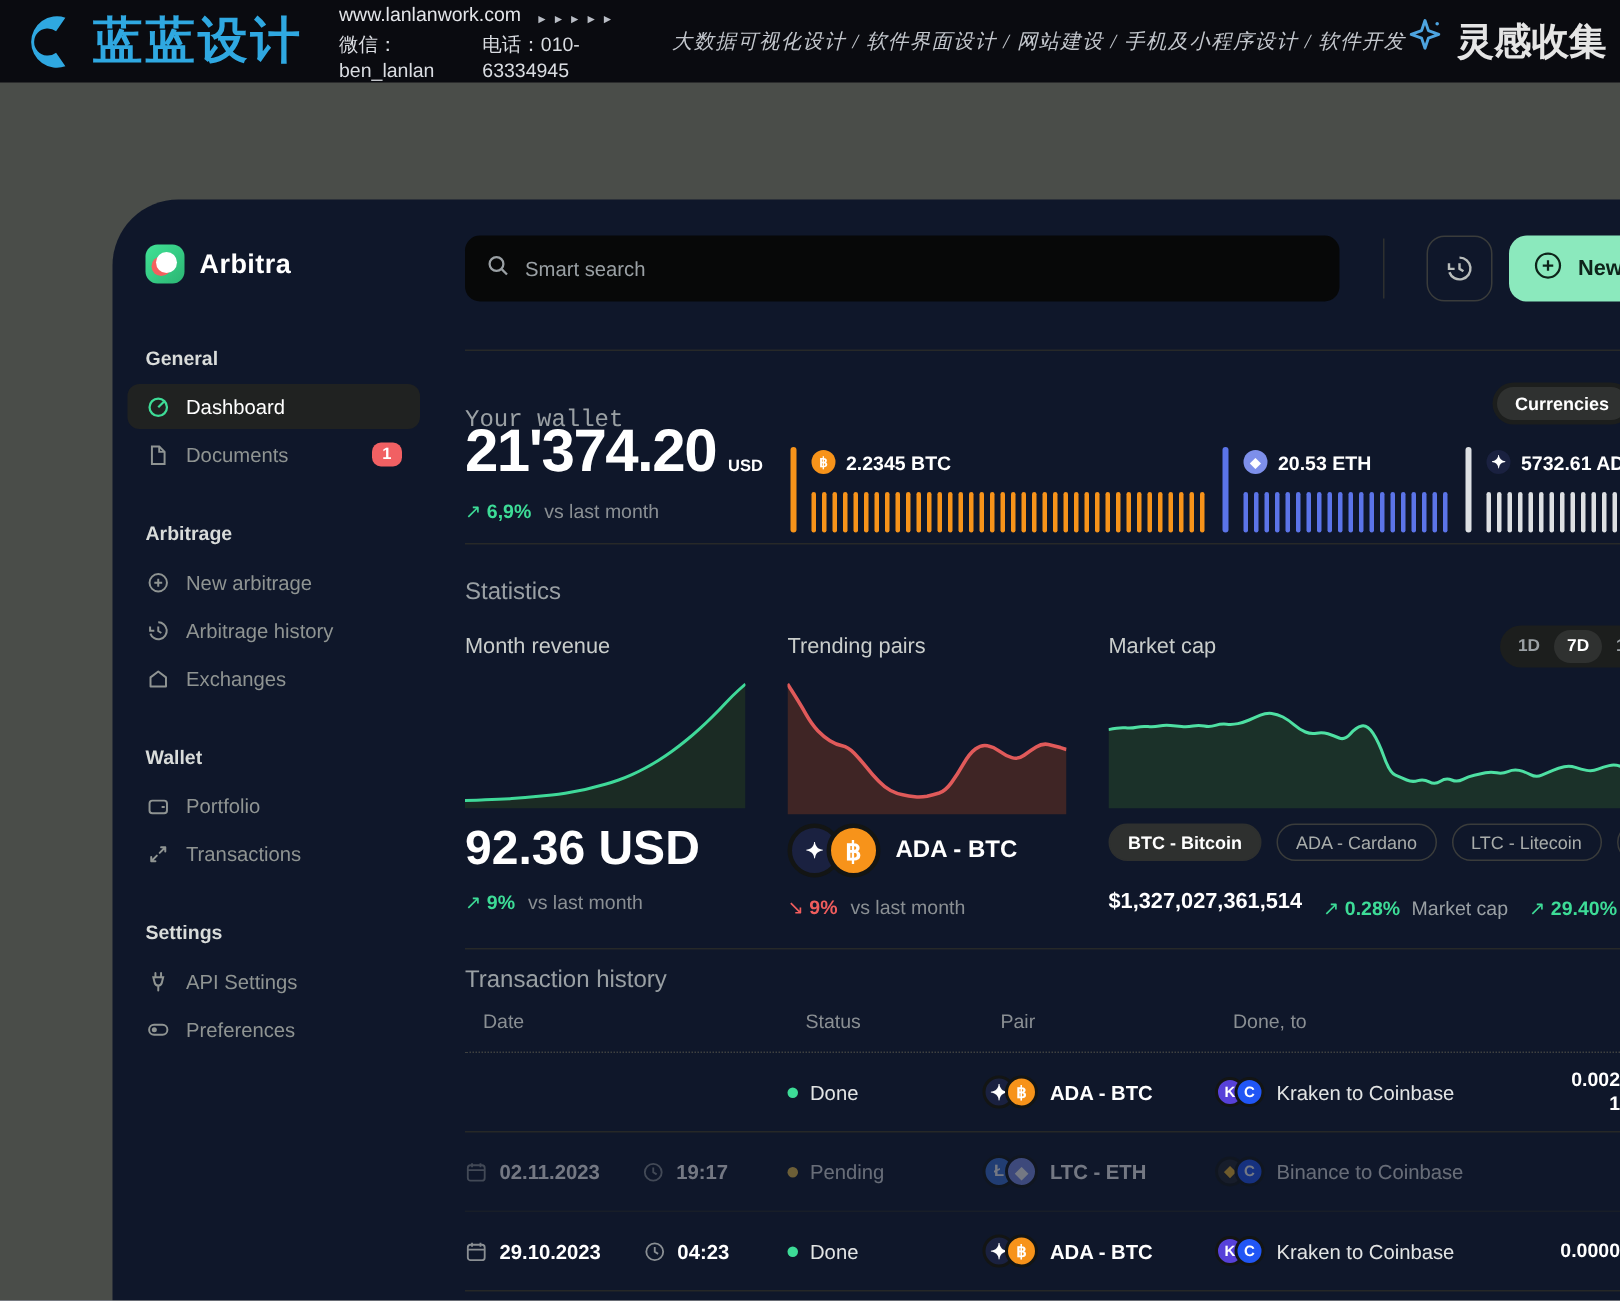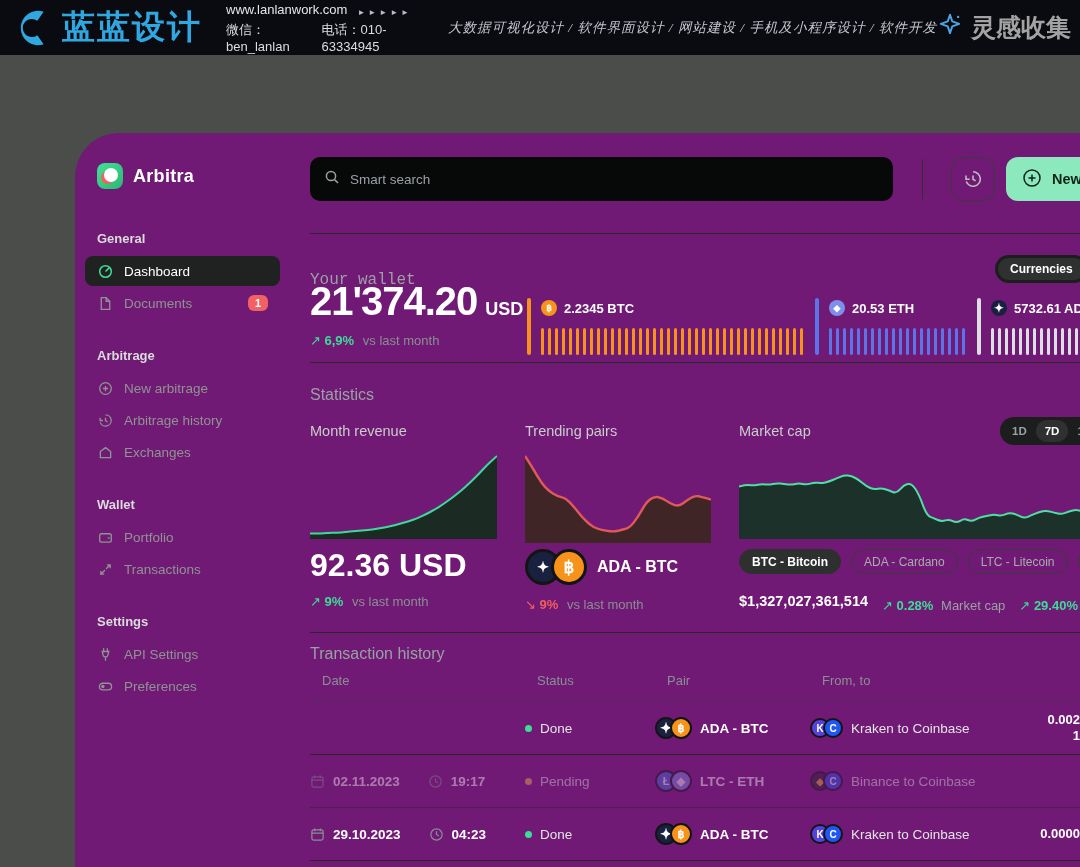--- a/index.html
+++ b/index.html
@@ -17,7 +17,7 @@
   .contact .line2 { display:flex; gap:20px; font-size:13px; color:#dadde2; }
   .services { margin-left:36px; font-family:"Liberation Serif", serif; font-style:italic;
               font-size:13.5px; color:#c3c7cd; white-space:nowrap; letter-spacing:1px; }
-  .collect { margin-left:auto; display:flex; align-items:center; gap:8px; color:#a3a3a3;
+  .collect { margin-left:auto; display:flex; align-items:center; gap:8px; color:#e5e5e5;
              font-family:"Liberation Serif", serif; font-weight:700; font-size:25px; white-space:nowrap; }
 
   

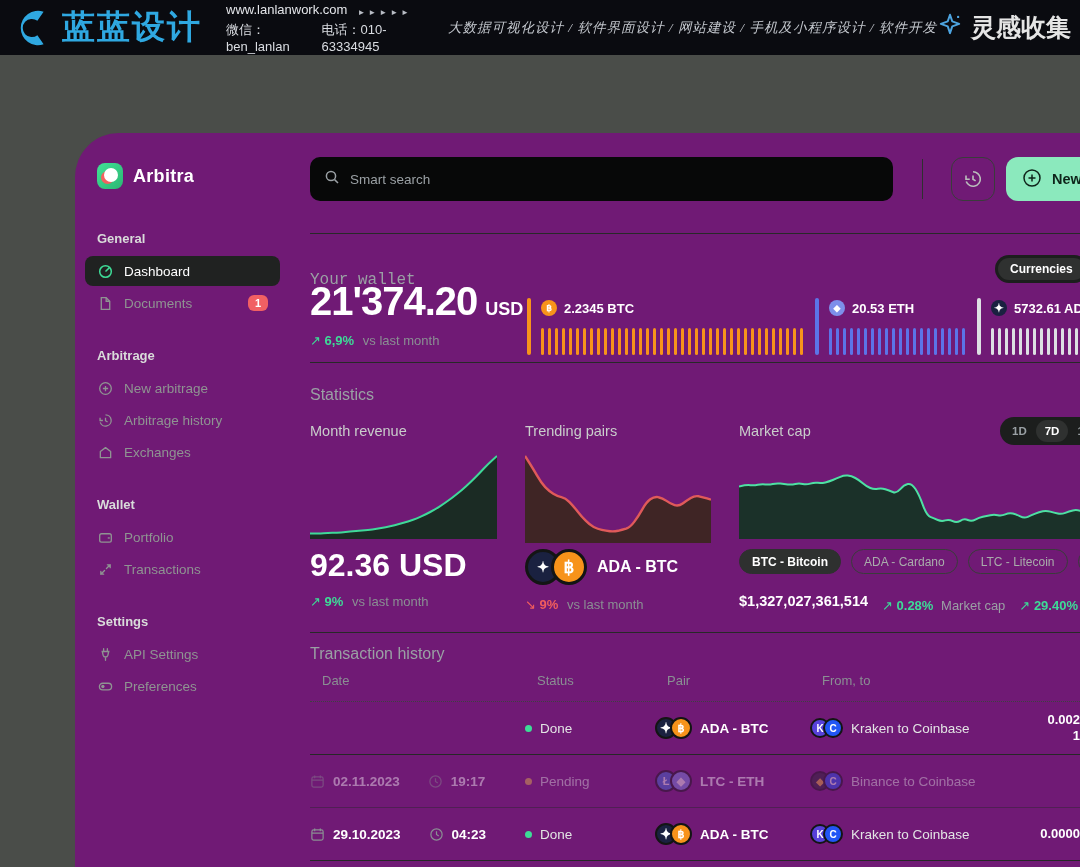--- a/index.html
+++ b/index.html
@@ -22,7 +22,7 @@
 
   
   .app { position:absolute; left:75px; top:133px; width:1005px; height:734px;
-         background:#701a75; border-radius:44px 0 0 0; overflow:hidden; color:#e8eaea; }
+         background:#0f172a; border-radius:44px 0 0 0; overflow:hidden; color:#e8eaea; }
 
   
   .sidebar { position:absolute; left:0; top:0; bottom:0; width:215px; padding:30px 10px 0 10px; }

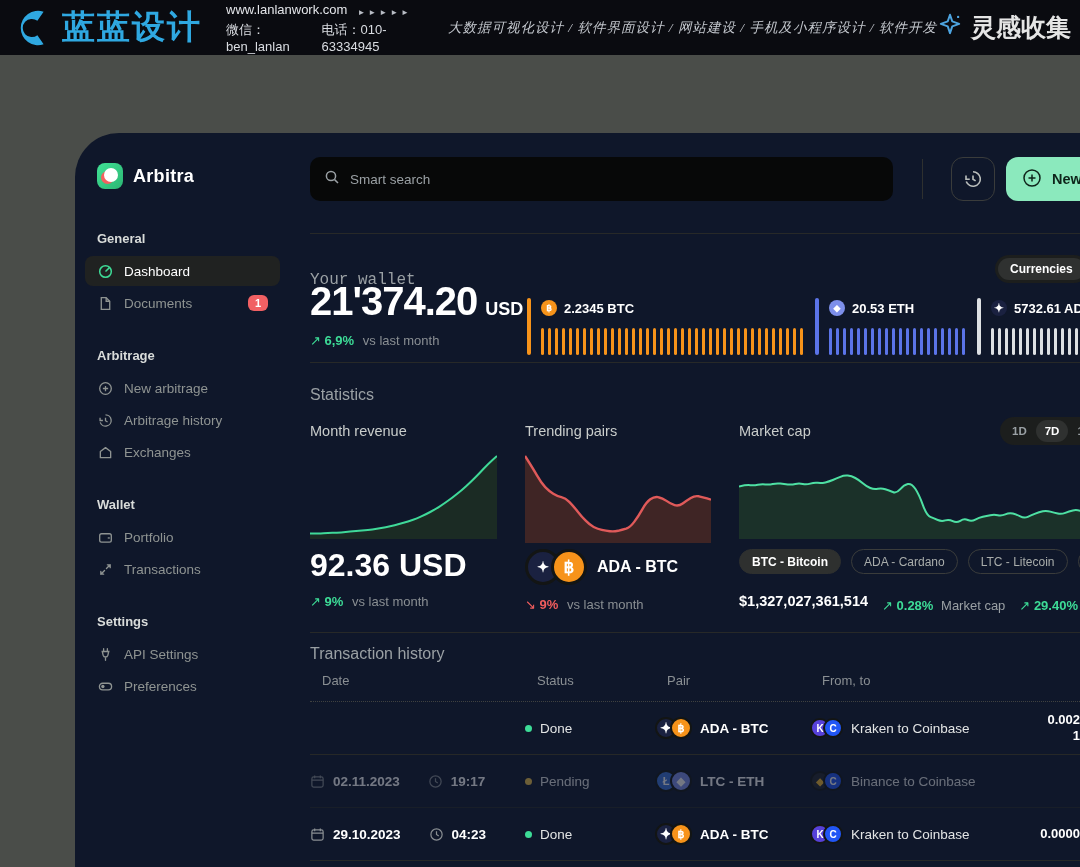--- a/index.html
+++ b/index.html
@@ -65,7 +65,7 @@
   .w-title { position:absolute; left:20px; top:138px; font-size:16px; color:#9aa0a4;font-family:Liberation Mono, monospace; }
   .w-balance { position:absolute; left:20px; top:146px; display:flex; align-items:baseline; gap:8px; }
   .w-balance .big { font-size:40px; font-weight:700; color:#fff; letter-spacing:-1px; }
-  .w-balance .cur { font-size:18px; font-weight:700; color:#fff; }
+  .w-balance .cur { font-size:11px; font-weight:700; color:#fff; }
   .w-change { position:absolute; left:20px; top:200px; }
   .chg { font-size:13px; }
   .chg .pct { font-weight:700; }

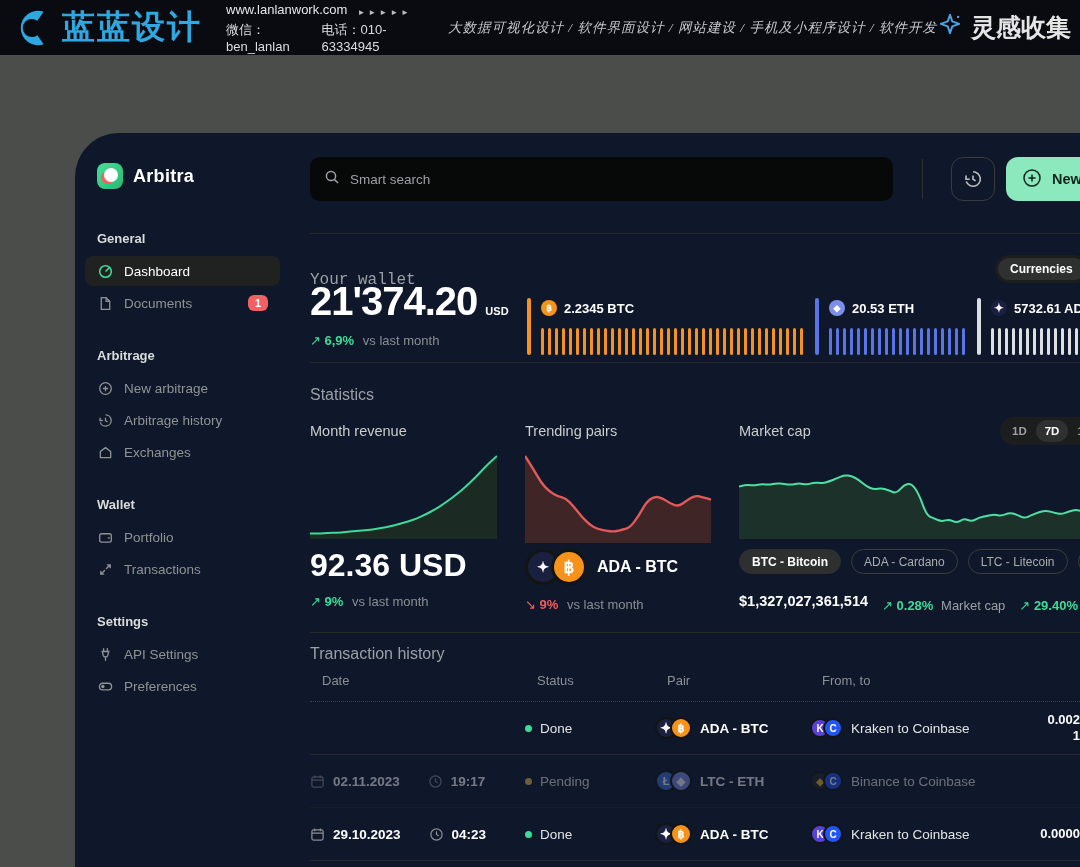--- a/index.html
+++ b/index.html
@@ -505,7 +505,7 @@
         <span style="left:0">Date</span>
         <span style="left:215px">Status</span>
         <span style="left:345px">Pair</span>
-        <span style="left:500px">From, to</span>
+        <span style="left:500px">Done, to</span>
       </div>
       <div class="t-rows">
 

